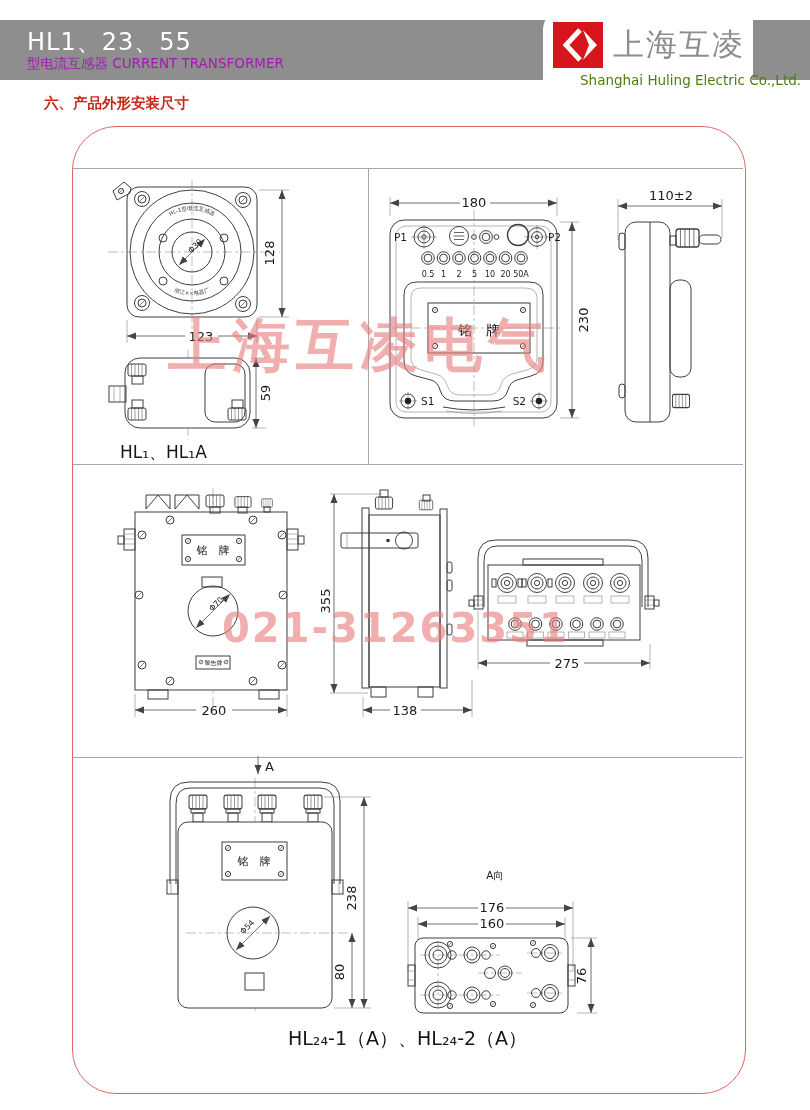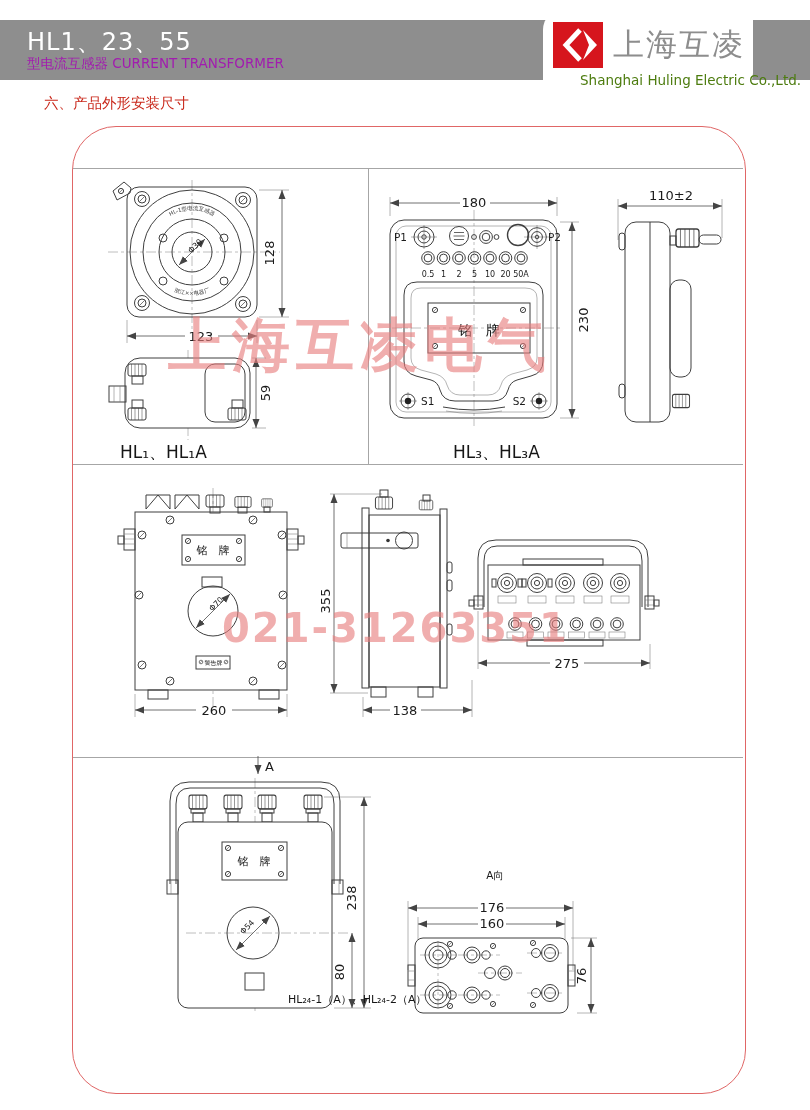--- a/index.html
+++ b/index.html
@@ -14,7 +14,7 @@
   .logo-mark{position:absolute;left:10px;top:14px;width:50px;height:46px;background:var(--logo-red);}
   .logo-cn{position:absolute;left:70px;top:16px;font-size:31px;color:#8d8d8d;letter-spacing:2px;white-space:nowrap;}
   .logo-en{position:absolute;left:5px;top:64px;font-size:13.5px;color:#4d7c0f;white-space:nowrap;margin-left:32px;}
-  .sec-title{position:absolute;left:44px;top:94px;font-size:14.5px;font-weight:normal;color:var(--accent);}
+  .sec-title{position:absolute;left:44px;top:94px;font-size:14.5px;font-weight:bold;color:var(--accent);}
   
   .frame{position:absolute;left:72px;top:126px;width:672px;height:966px;
          border:1.6px solid var(--border);border-radius:44px;background:transparent;}

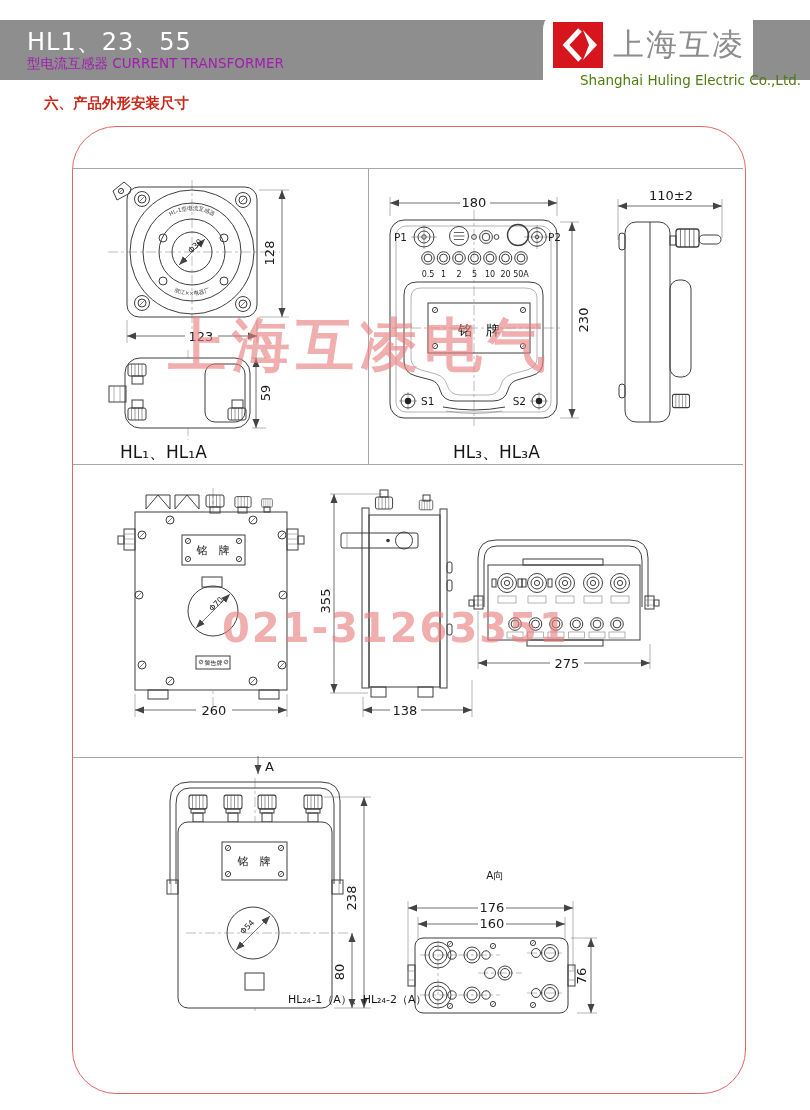--- a/index.html
+++ b/index.html
@@ -245,7 +245,6 @@
     <path class="ln" d="M 443,407 Q 474,413 505,407"></path>
     <path class="thin" d="M 446,411 Q 474,416 502,411"></path>
   </svg>
-  <div class="dlabel" style="left:453px;top:441px;width:200px">HL₃、HL₃A</div>
 
   <svg class="draw" style="left:605px;top:185px" width="140" height="250" viewBox="605 185 140 250">
     <text class="dt" x="671" y="200" text-anchor="middle">110±2</text>

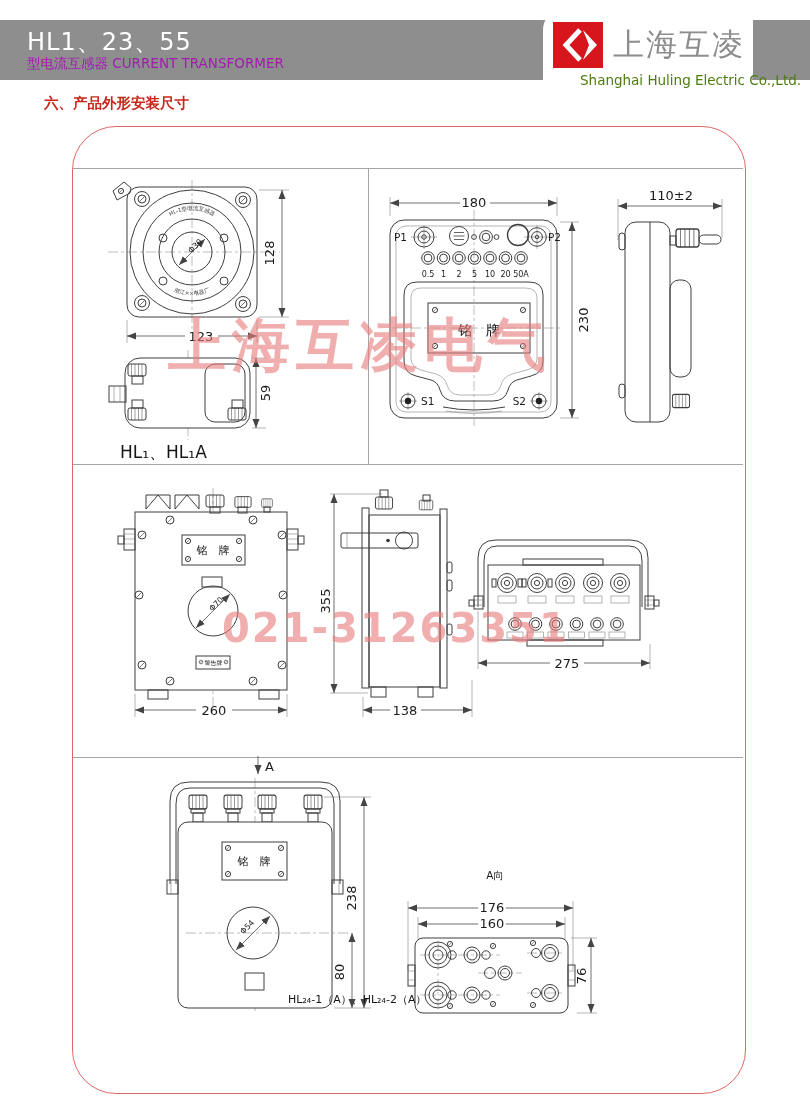--- a/index.html
+++ b/index.html
@@ -515,7 +515,7 @@
         <use href="#scrS" x="533" y="1005"></use>
     </g>
   </svg>
-  <div class="dlabel" style="left:288px;top:992px;width:235px;font-size:11px">HL₂₄-1（A）、HL₂₄-2（A）</div>
+  <div class="dlabel" style="left:288px;top:1026px;width:235px;font-size:19px">HL₂₄-1（A）、HL₂₄-2（A）</div>
 
   <div class="wm wm1">上海互凌电气</div>
   <div class="wm wm2">021-31263351</div>

